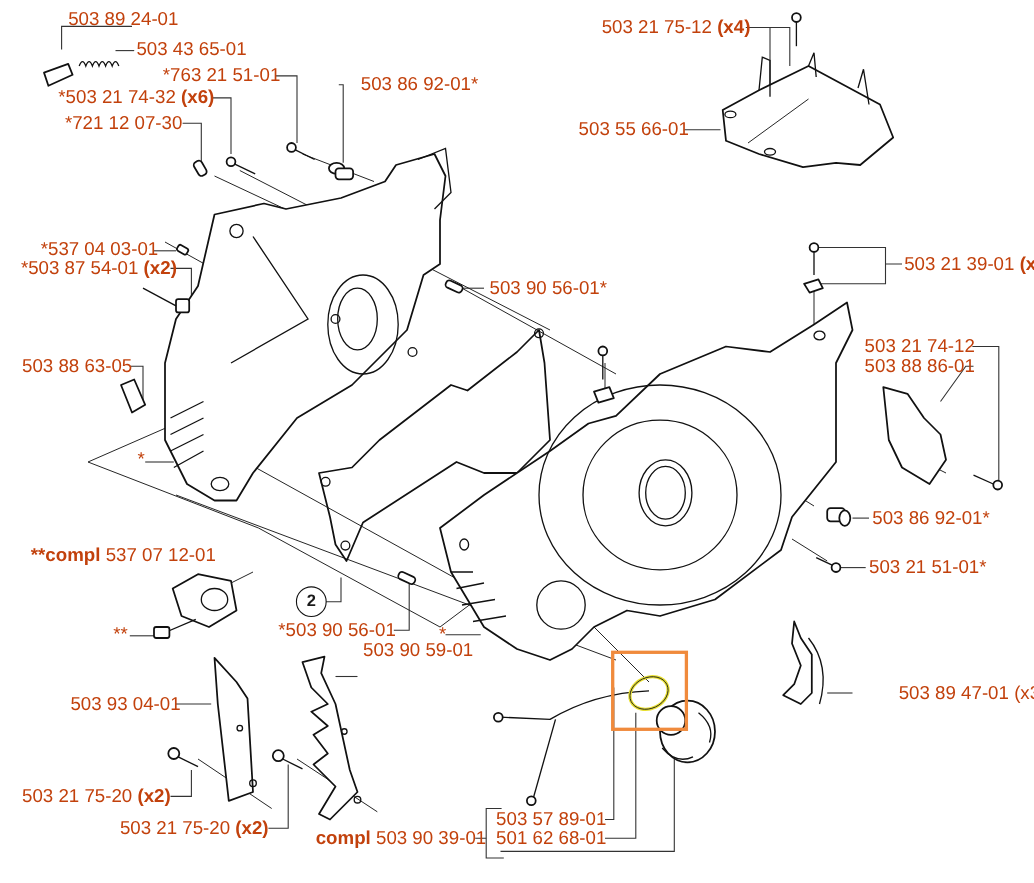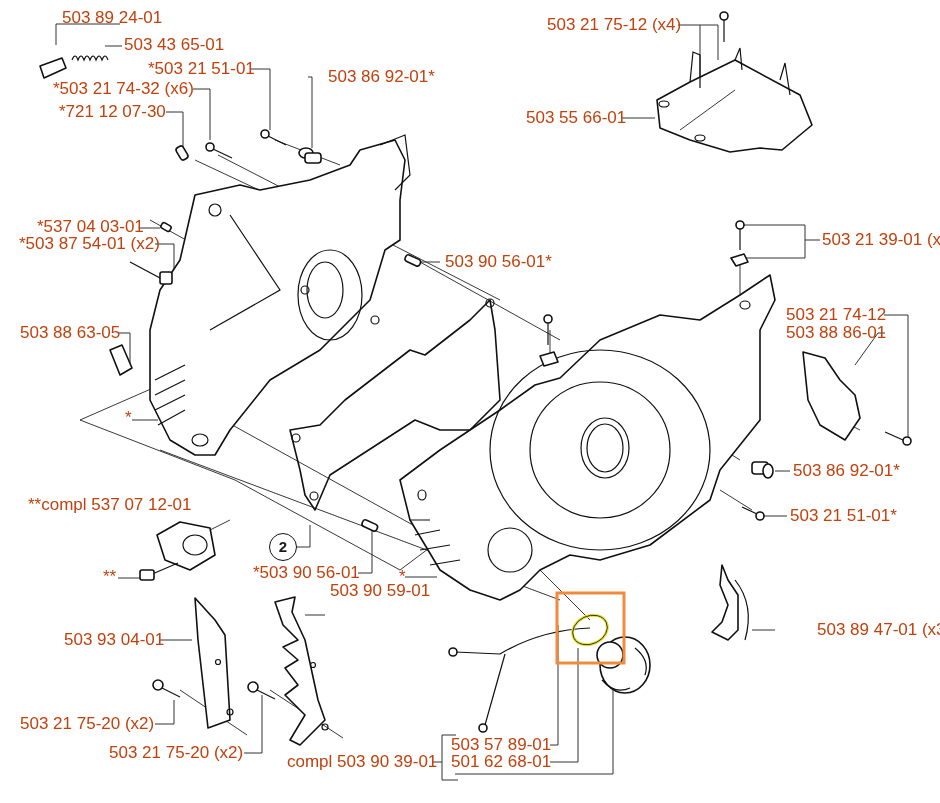--- a/index.html
+++ b/index.html
@@ -7,7 +7,7 @@
          font-family: "Liberation Sans", sans-serif; color: #1a1a1a; }
   #diagram { position: absolute; left: 0; top: 0; width: 940px; height: 803px; }
   .lbl { position: absolute; font-size: 17px; line-height: 16px; white-space: nowrap; color: #c2410c; }
-  .lbl b { font-weight: normal; }
+  .lbl b { font-weight: bold; }
   .part { fill: #ffffff; stroke: #111; stroke-width: 1.6; stroke-linejoin: round; }
   .thin { fill: none; stroke: #222; stroke-width: 0.9; }
   .lead { fill: none; stroke: #333; stroke-width: 1; }

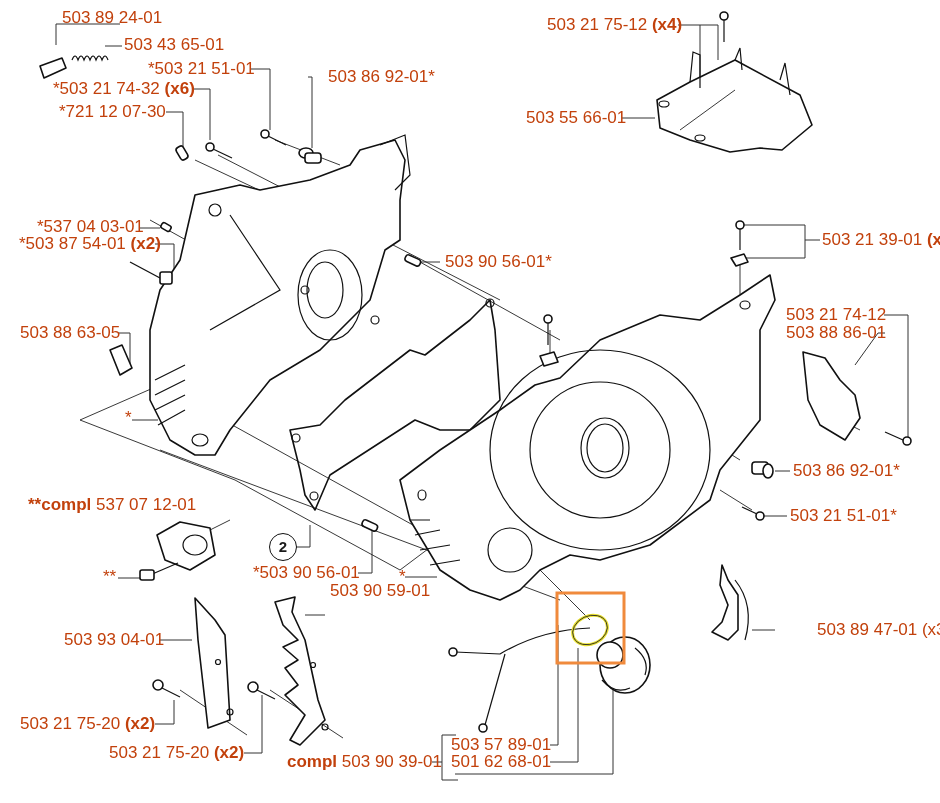--- a/index.html
+++ b/index.html
@@ -235,7 +235,7 @@
 
 <div class="lbl" style="left:62px;top:10px"><span>503 89 24-01</span></div>
 <div class="lbl" style="left:124px;top:37px"><span>503 43 65-01</span></div>
-<div class="lbl" style="left:148px;top:61px"><span>*503 21 51-01</span></div>
+<div class="lbl" style="left:148px;top:61px"><span>*763 21 51-01</span></div>
 <div class="lbl" style="left:328px;top:69px"><span>503 86 92-01*</span></div>
 <div class="lbl" style="left:53px;top:81px"><span>*503 21 74-32</span> <b>(x6)</b></div>
 <div class="lbl" style="left:59px;top:104px"><span>*721 12 07-30</span></div>

